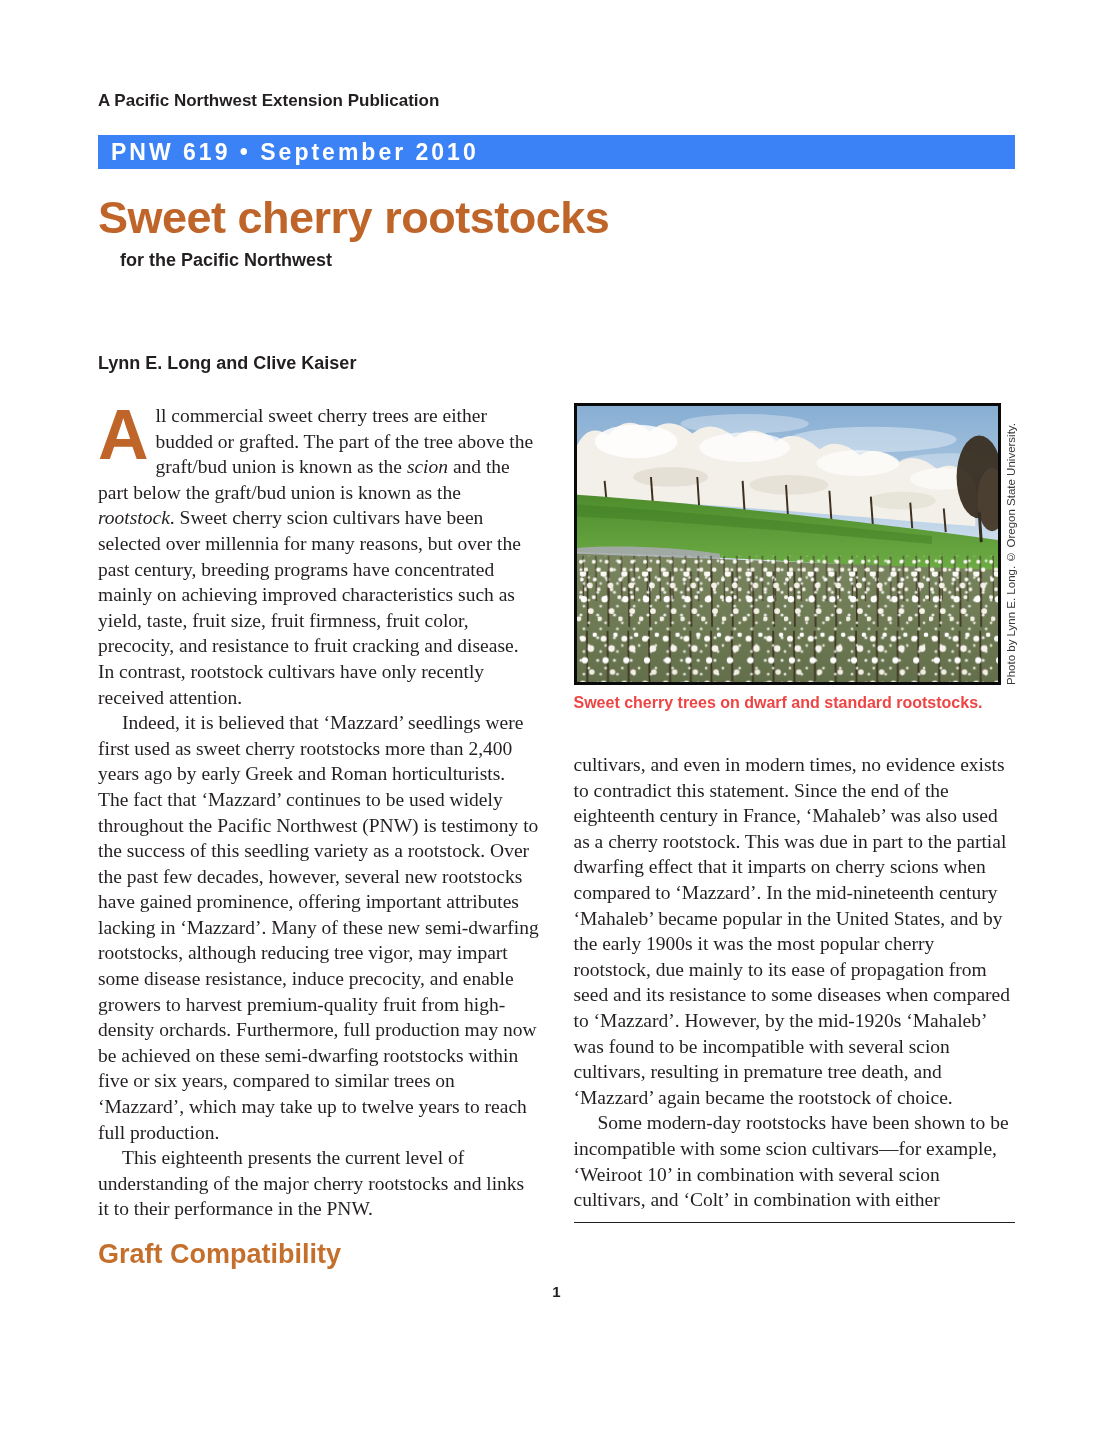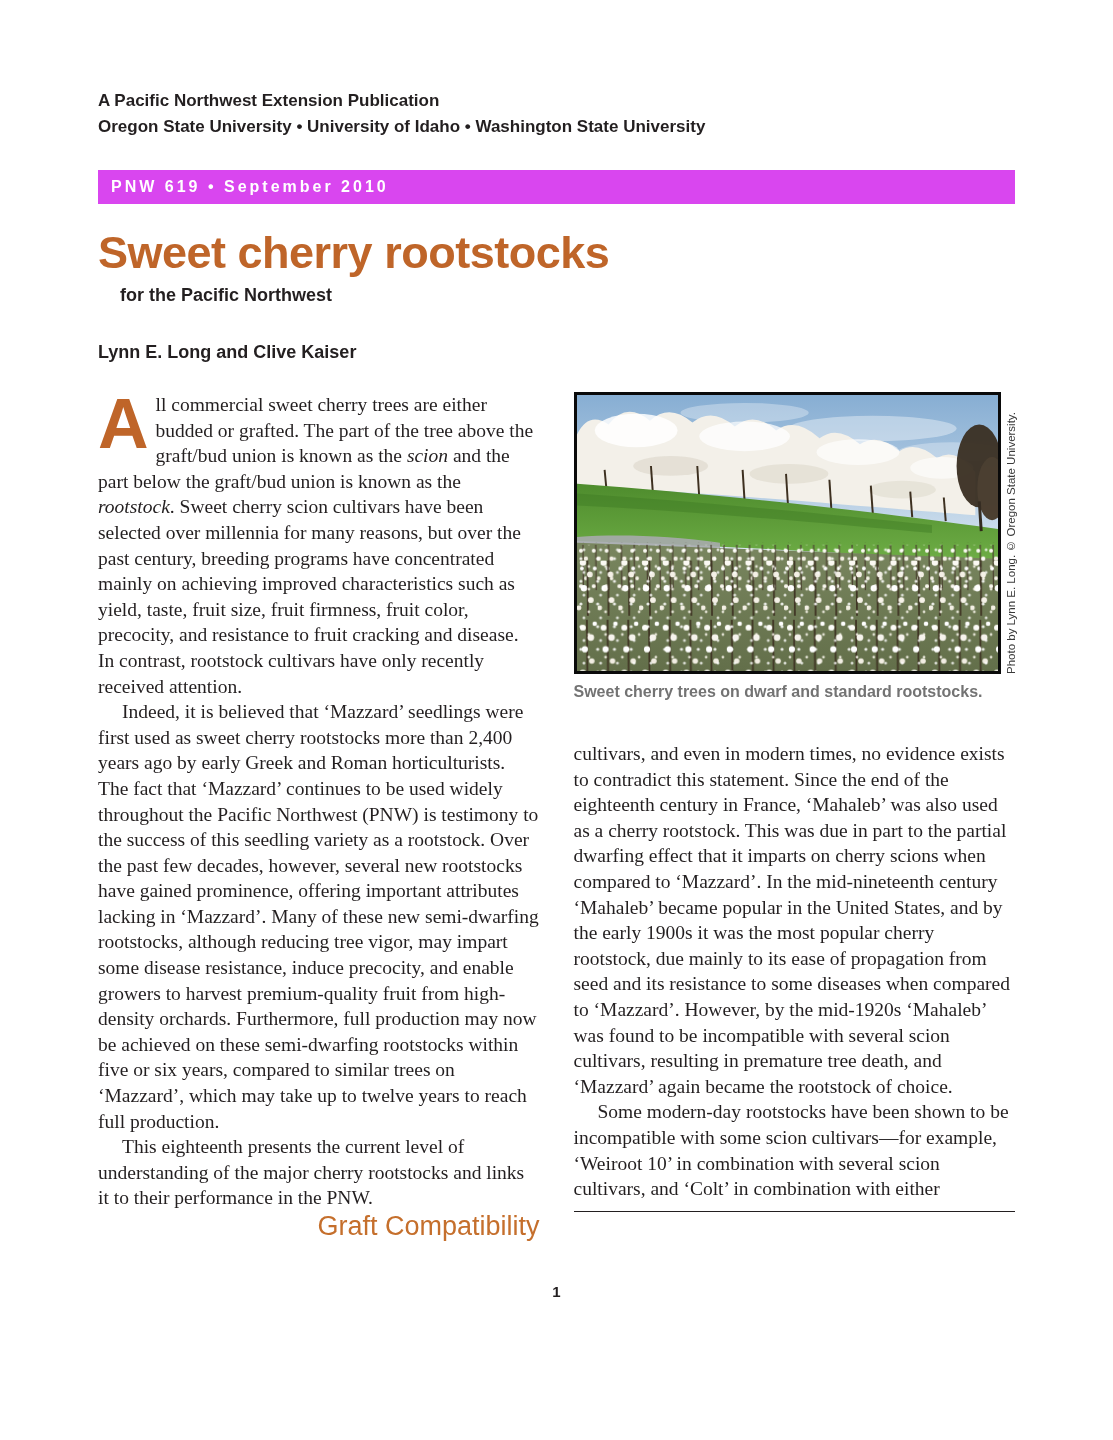--- a/index.html
+++ b/index.html
@@ -153,7 +153,6 @@
 
   <div>
     <div class="pub-line">A Pacific Northwest Extension Publication</div>
-    <div class="pub-line second">Oregon State University  •  University of Idaho  •  Washington State University</div>
     <div class="issue-bar">PNW 619  •  September 2010</div>
   </div>
 

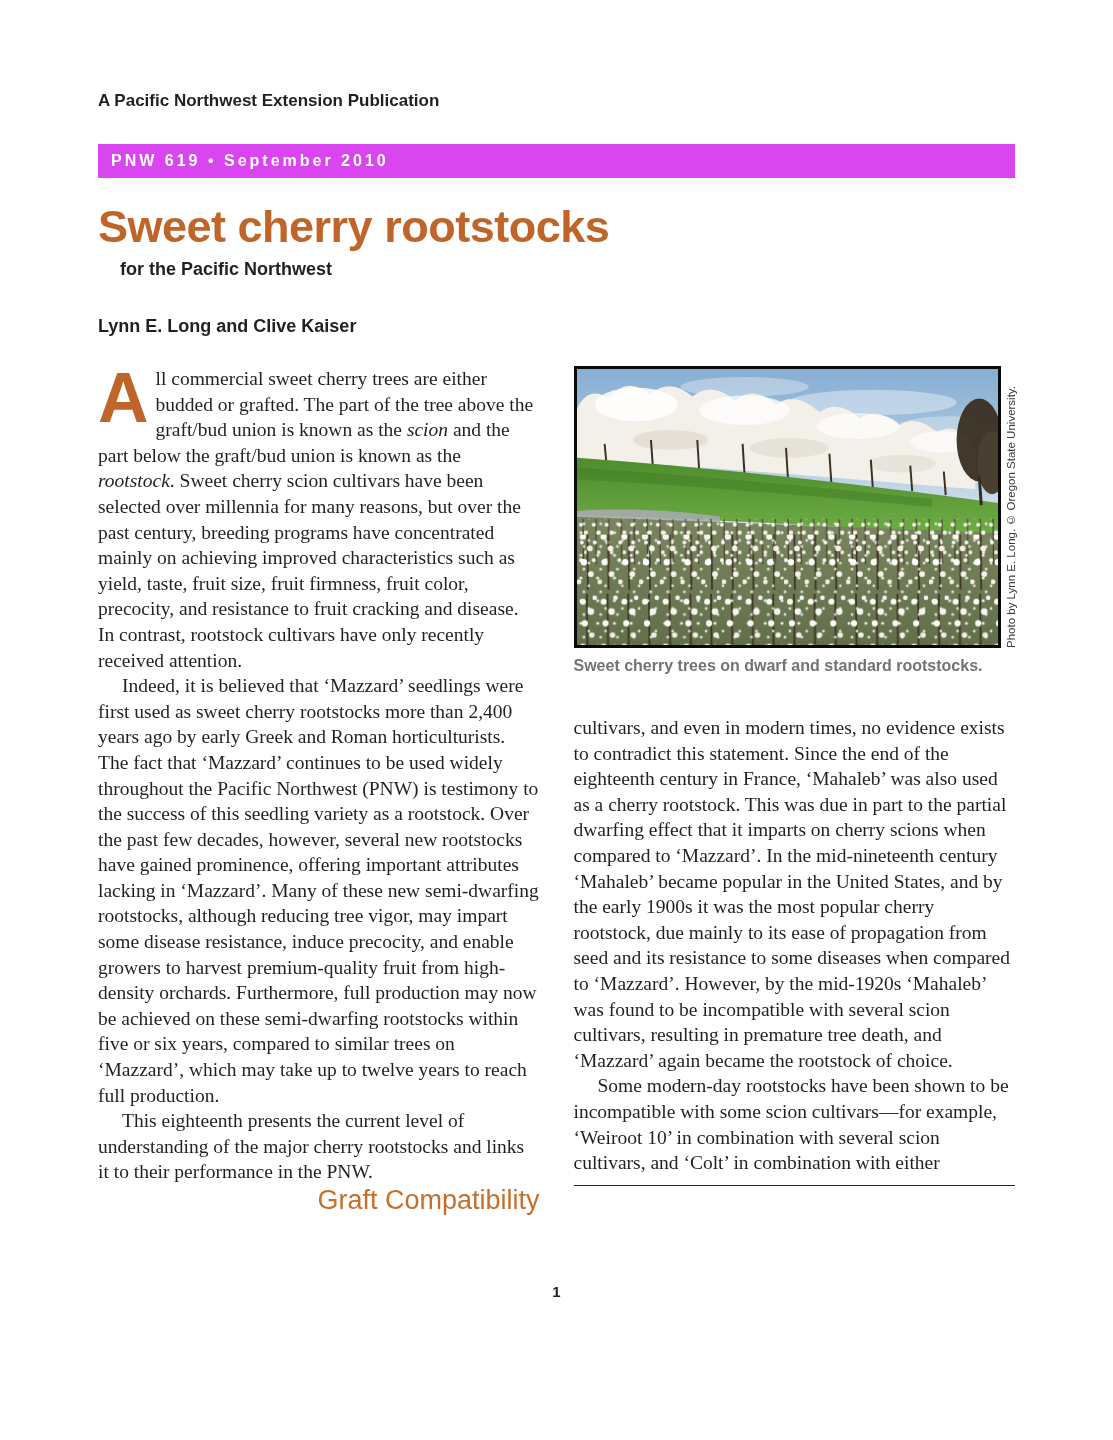--- a/index.html
+++ b/index.html
@@ -24,13 +24,13 @@
   }
   .pub-line.second { margin-top: 9px; }
   .issue-bar {
-    margin-top: 35px;
+    margin-top: 26px;
     height: 34px;
-    background: #d946ef;
+    background: #3b82f6;
     color: #ffffff;
     font-family: "Liberation Sans", sans-serif;
     font-weight: bold;
-    font-size: 16px;
+    font-size: 23px;
     line-height: 34px;
     letter-spacing: 3px;
     padding-left: 13px;

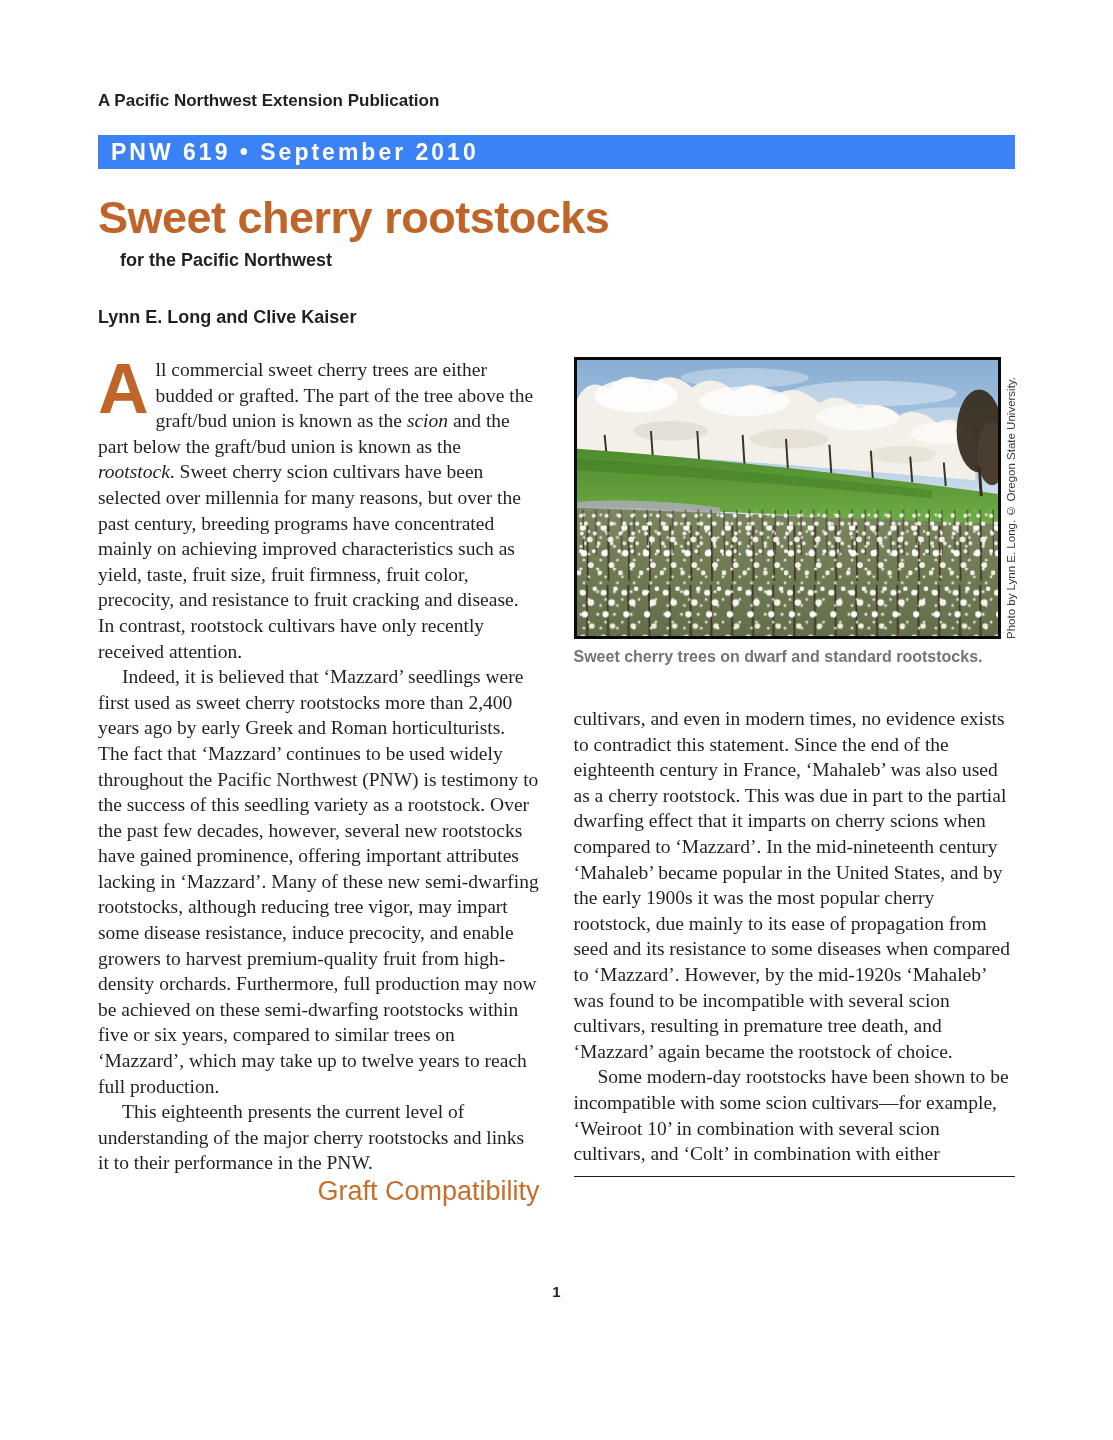--- a/index.html
+++ b/index.html
@@ -54,7 +54,7 @@
     margin-left: 22px;
   }
   .doc-authors {
-    margin-top: 36px;
+    margin-top: 82px;
     font-family: "Liberation Sans", sans-serif;
     font-weight: bold;
     font-size: 18px;

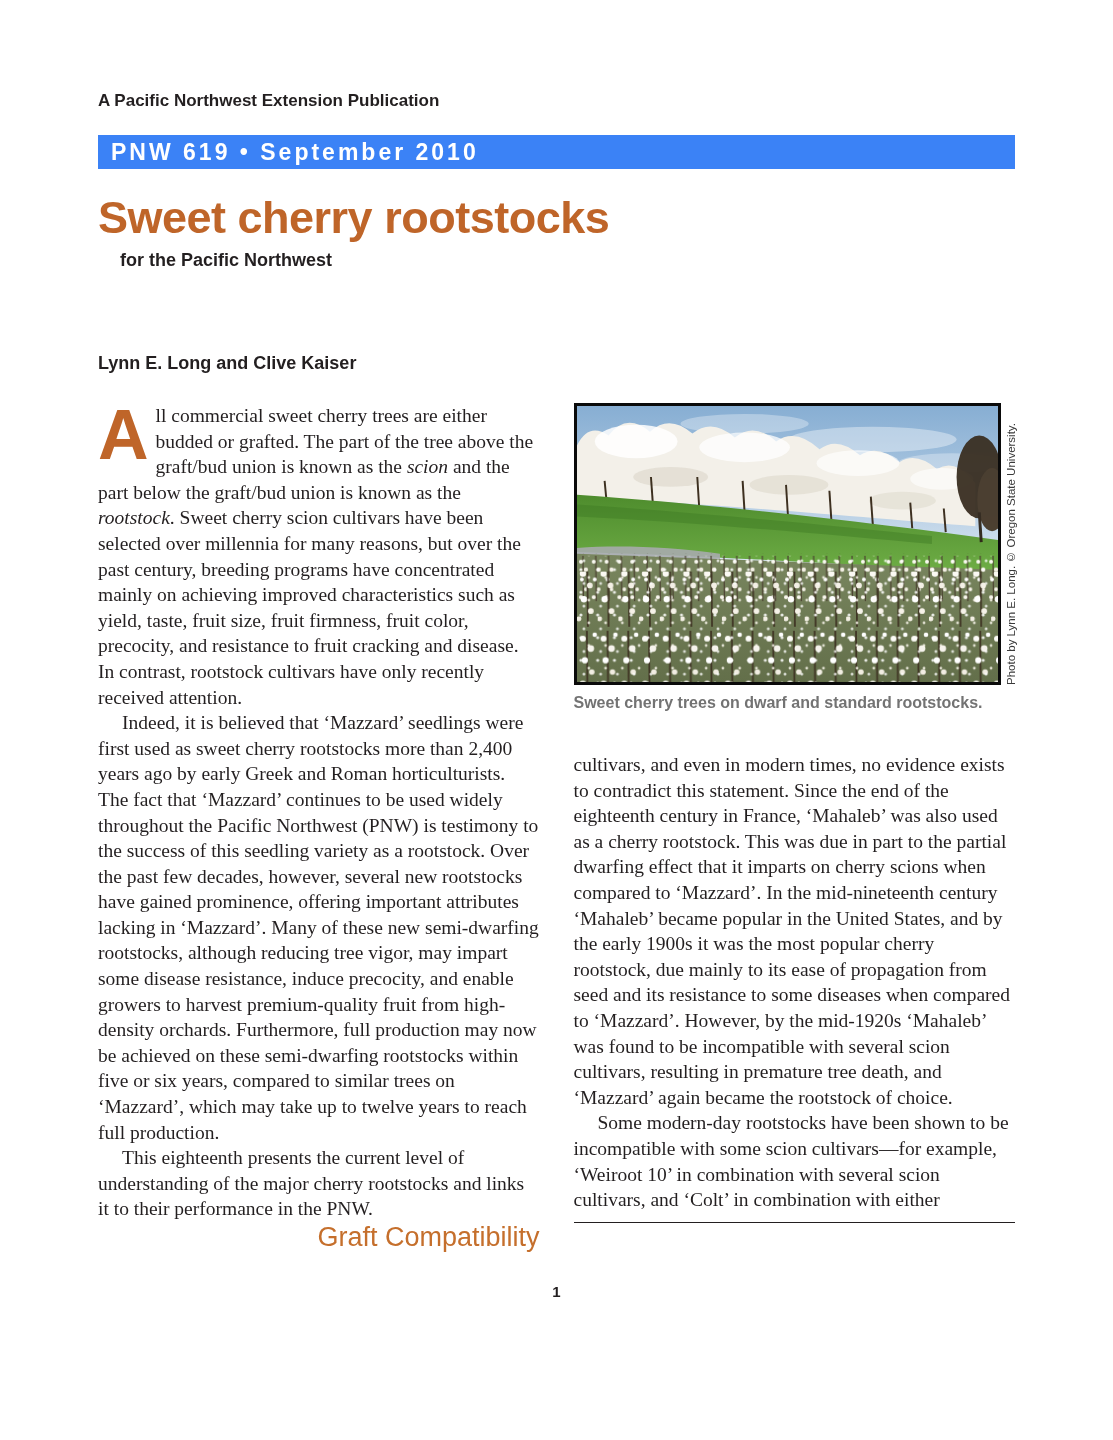--- a/index.html
+++ b/index.html
@@ -117,7 +117,7 @@
     font-family: "Liberation Sans", sans-serif;
     font-weight: bold;
     font-size: 16px;
-    color: #737373;
+    color: #ef4444;
   }
   
   .footnote-rule {

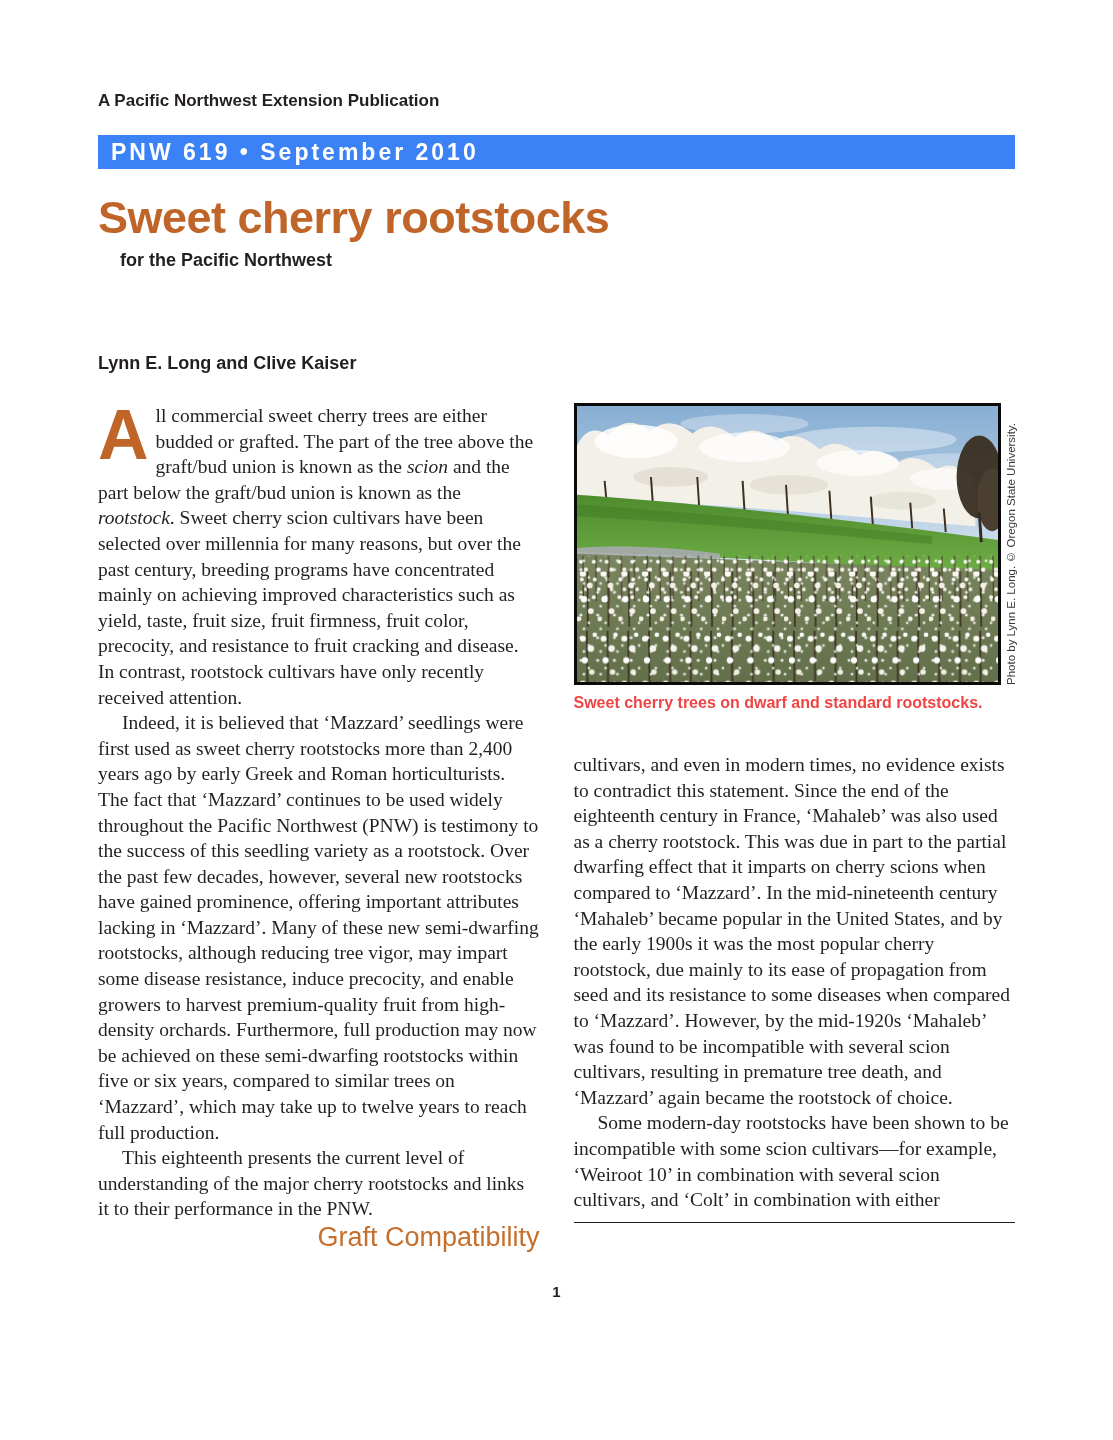--- a/index.html
+++ b/index.html
@@ -84,12 +84,12 @@
     padding-top: 4px;
   }
   .section-heading {
+    margin-top: 17px;
     margin-bottom: 3px;
     font-family: "Liberation Sans", sans-serif;
-    font-weight: normal;
+    font-weight: bold;
     font-size: 27px;
     color: #c56f2c;
-    text-align: right;
   }
   
   figure { margin: 0 0 40px 0; }

